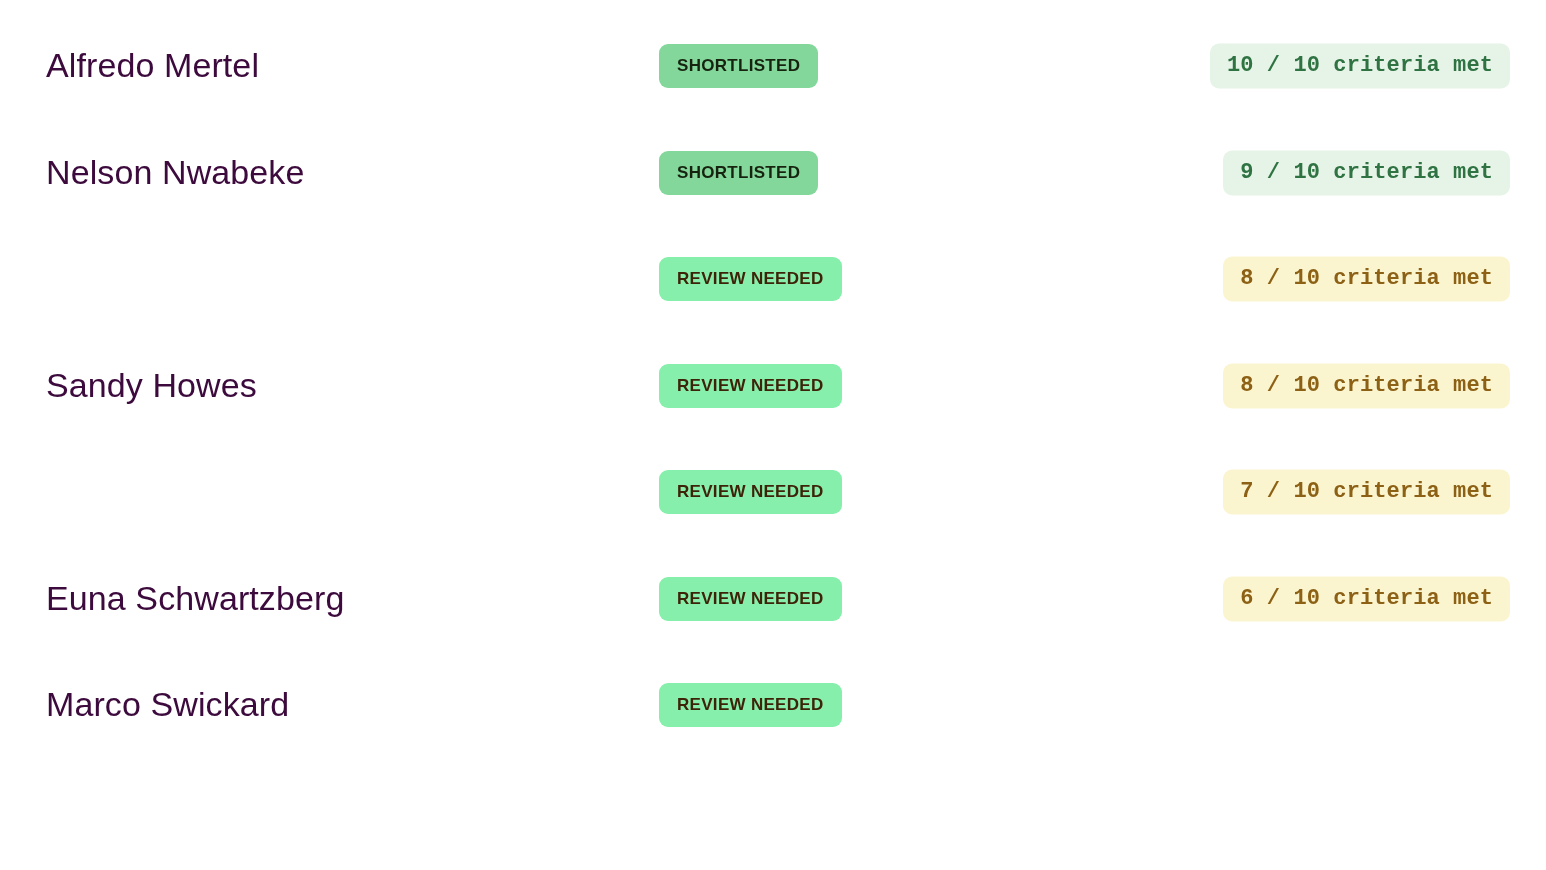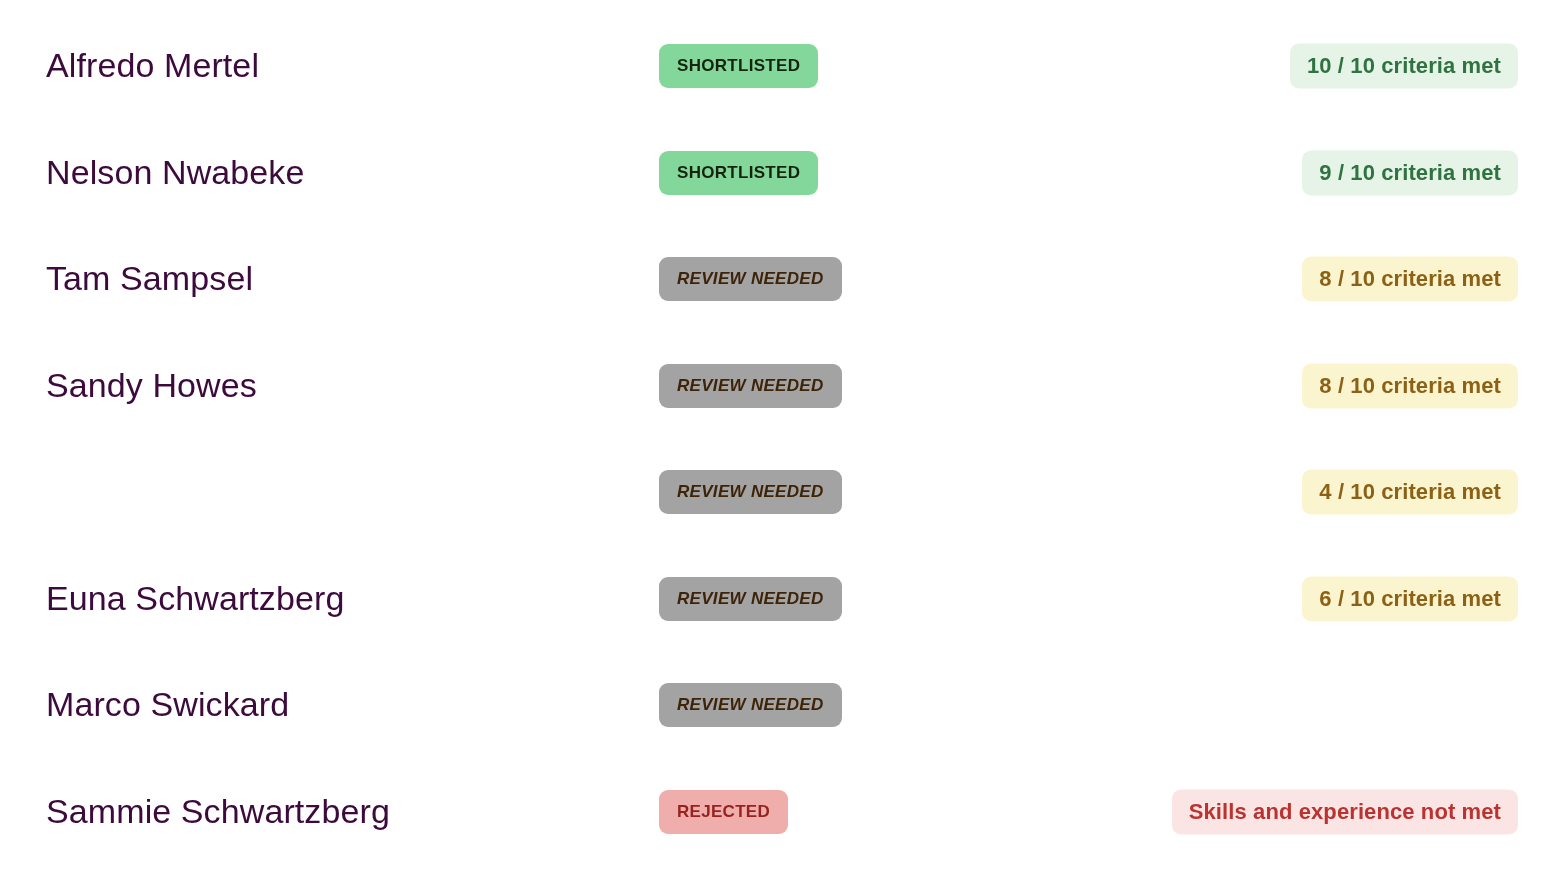--- a/index.html
+++ b/index.html
@@ -54,9 +54,10 @@
 
   .criteria-cell {
     position: absolute;
-    right: 28px;
+    right: 36px;
     top: 50%;
     transform: translateY(-50%);
+    font-family: Liberation Mono, monospace;
   }
 
   .status-badge {

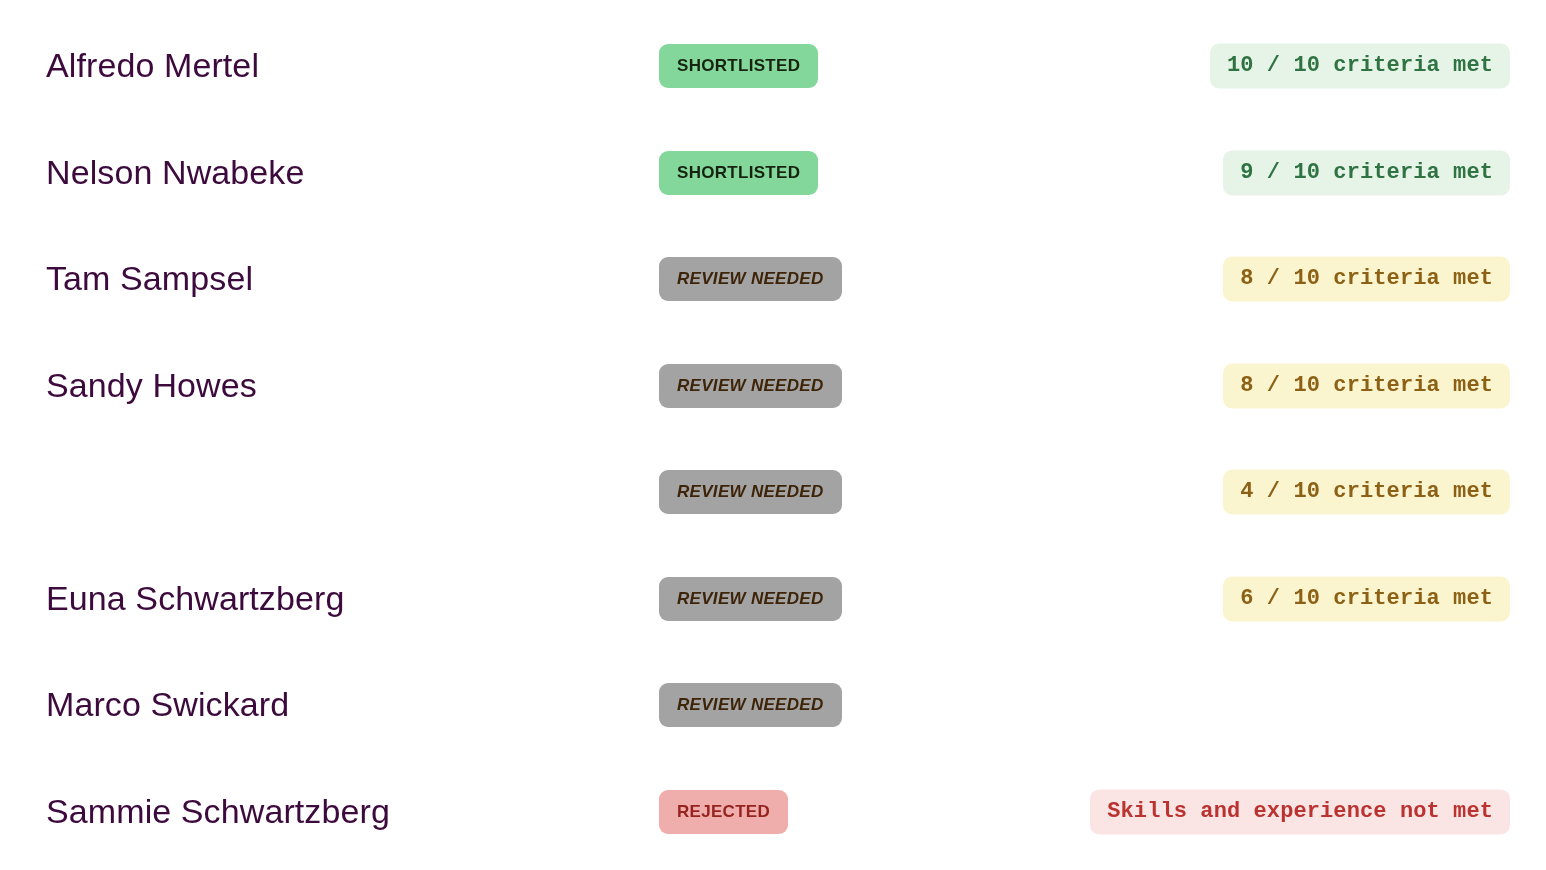--- a/index.html
+++ b/index.html
@@ -124,7 +124,6 @@
       <div class="criteria-cell"><span class="criteria-badge good">9 / 10 criteria met</span></div>
     </div>
     <div class="row" style="top: 247px;">
-      <div class="name-cell">Tam Sampsel</div>
       <div class="status-cell"><span class="status-badge review">REVIEW NEEDED</span></div>
       <div class="criteria-cell"><span class="criteria-badge warn">8 / 10 criteria met</span></div>
     </div>

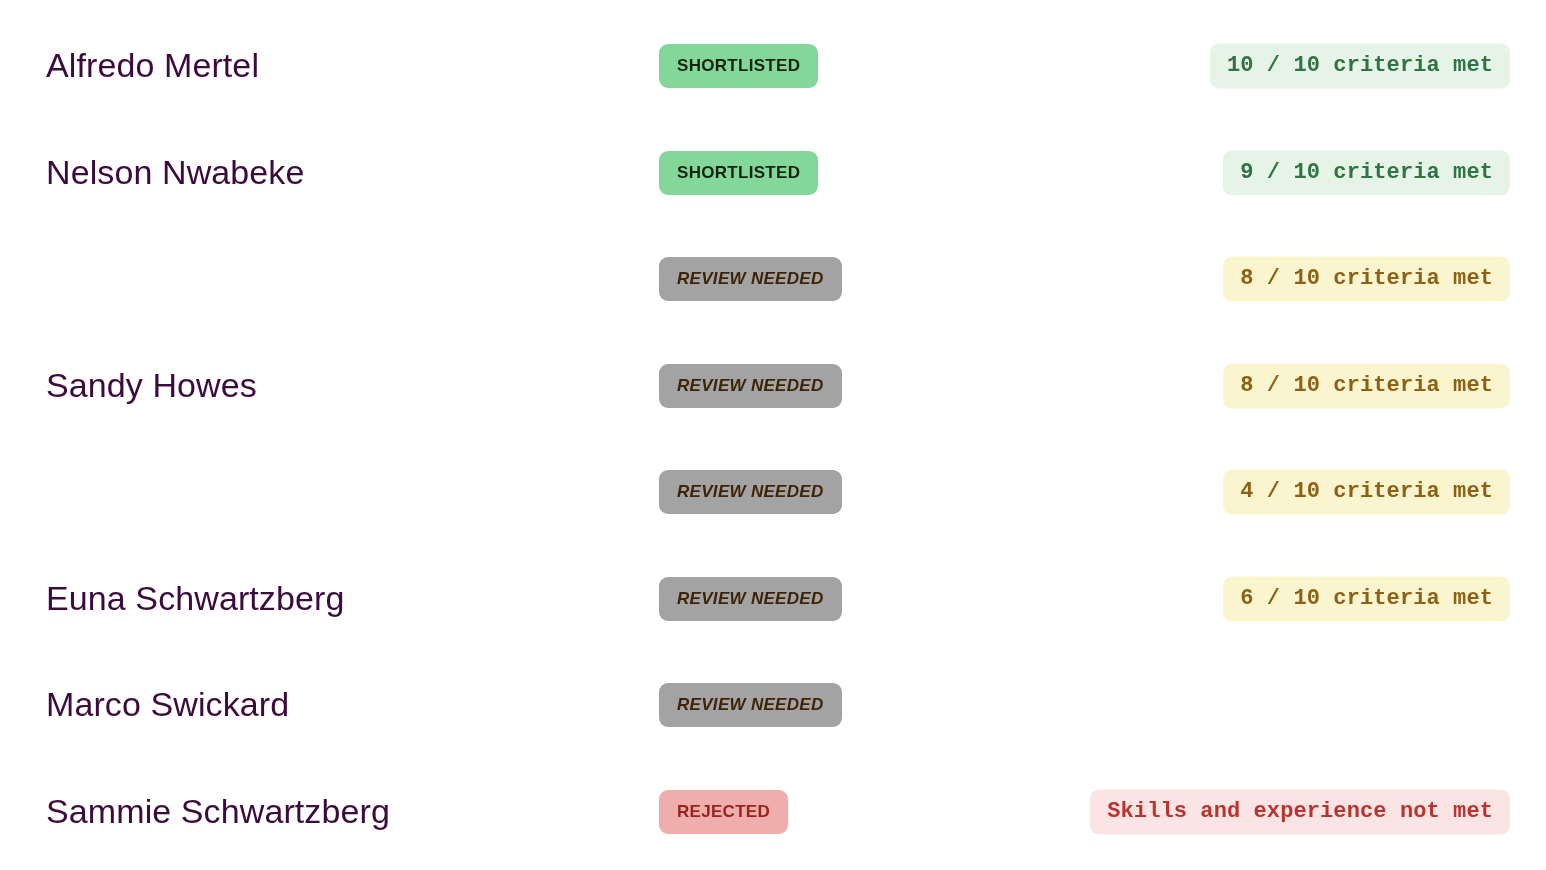--- a/index.html
+++ b/index.html
@@ -76,9 +76,8 @@
     color: #16240f;
   }
   .status-badge.review {
-    background: #a3a3a3;
+    background: #86efac;
     color: #3d2409;
-    font-style: italic;
   }
   .status-badge.rejected {
     background: #efadac;

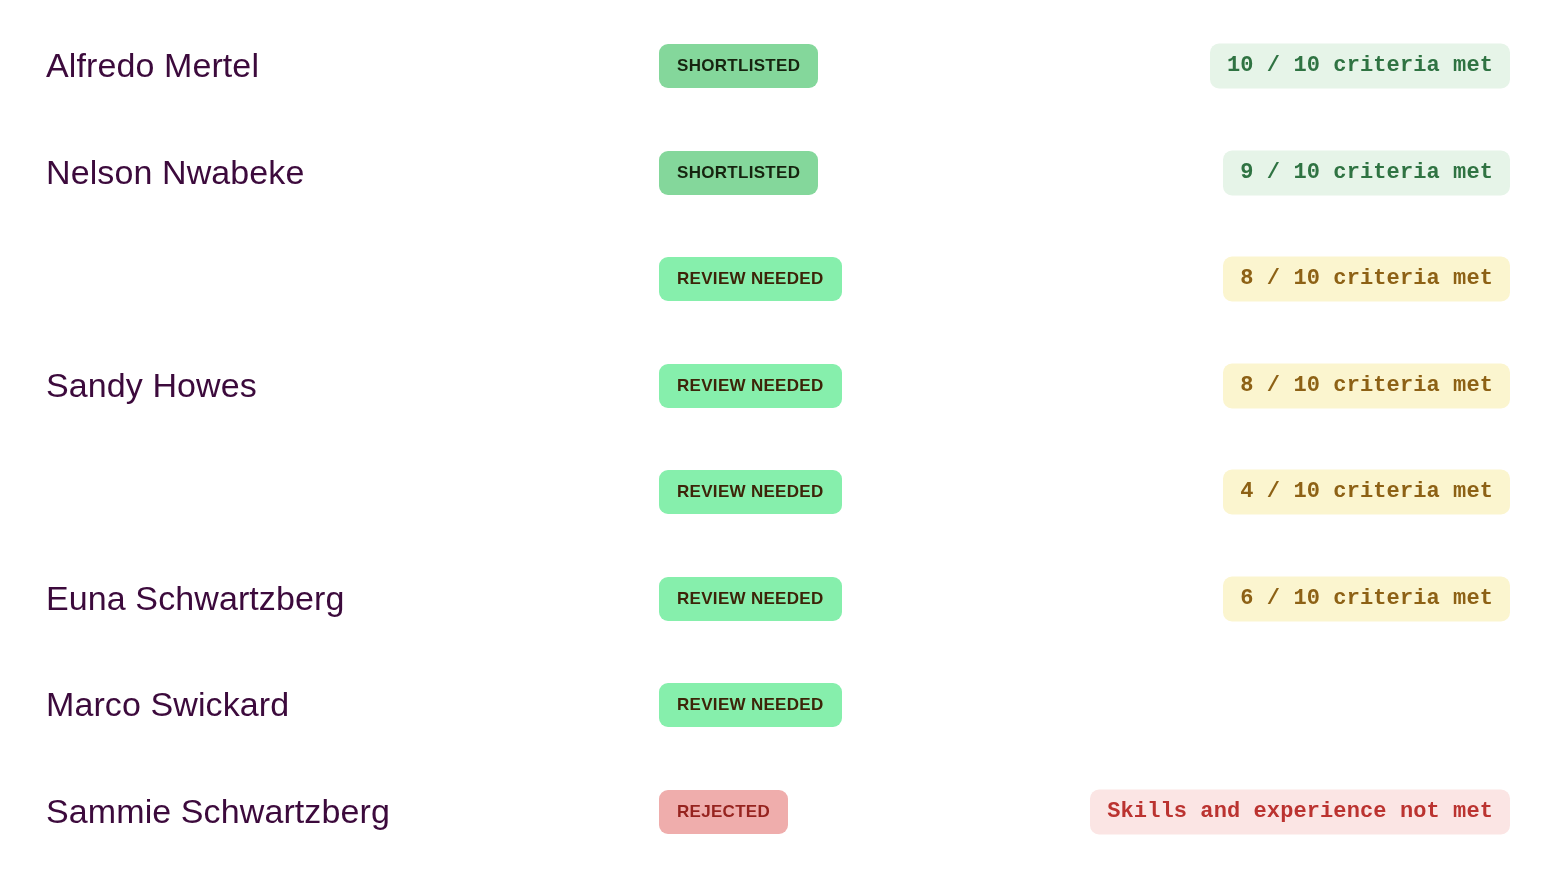--- a/index.html
+++ b/index.html
@@ -133,7 +133,7 @@
     </div>
     <div class="row" style="top: 460px;">
       <div class="status-cell"><span class="status-badge review">REVIEW NEEDED</span></div>
-      <div class="criteria-cell"><span class="criteria-badge warn">4 / 10 criteria met</span></div>
+      <div class="criteria-cell"><span class="criteria-badge warn">7 / 10 criteria met</span></div>
     </div>
     <div class="row" style="top: 566.5px;">
       <div class="name-cell">Euna Schwartzberg</div>

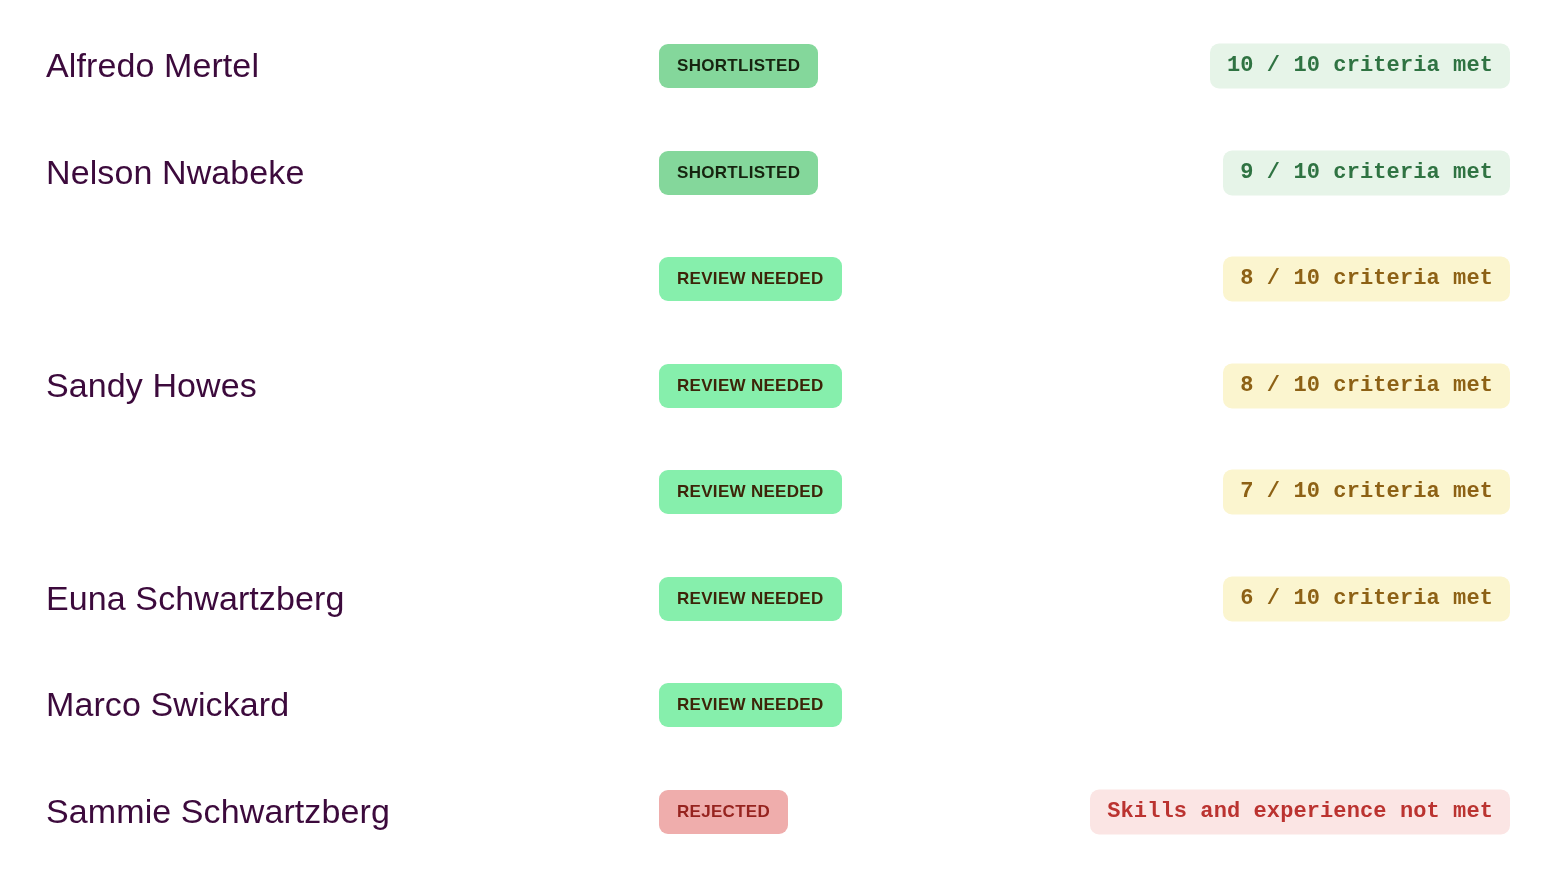--- a/index.html
+++ b/index.html
@@ -144,11 +144,6 @@
       <div class="name-cell">Marco Swickard</div>
       <div class="status-cell"><span class="status-badge review">REVIEW NEEDED</span></div>
     </div>
-    <div class="row" style="top: 779.5px;">
-      <div class="name-cell">Sammie Schwartzberg</div>
-      <div class="status-cell"><span class="status-badge rejected">REJECTED</span></div>
-      <div class="criteria-cell"><span class="criteria-badge bad">Skills and experience not met</span></div>
-    </div>
   </div>
 
 </body></html>

